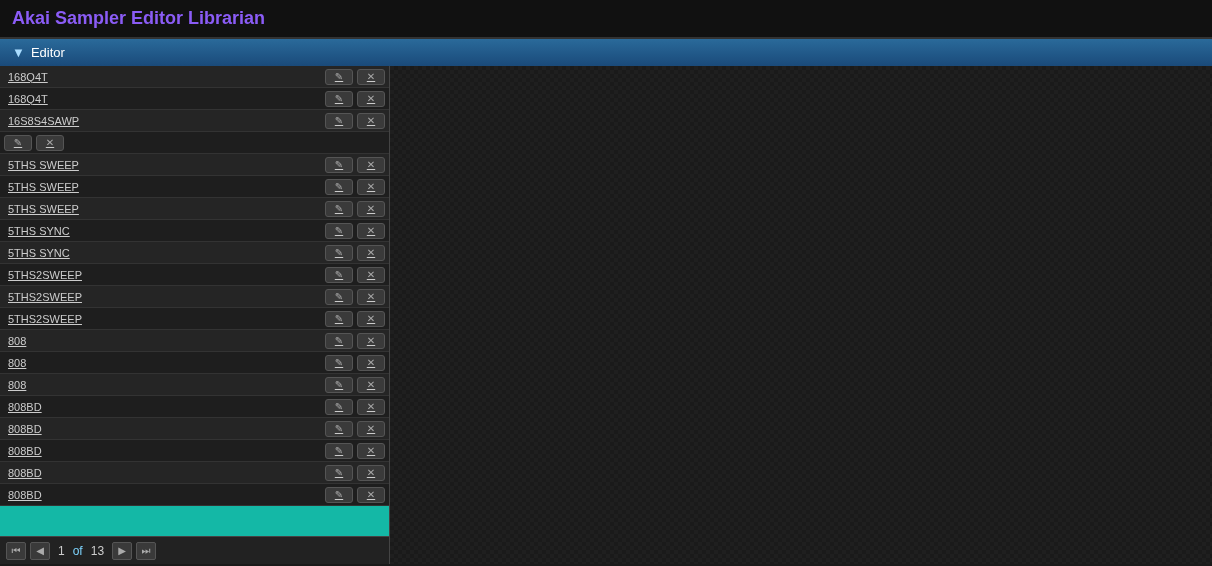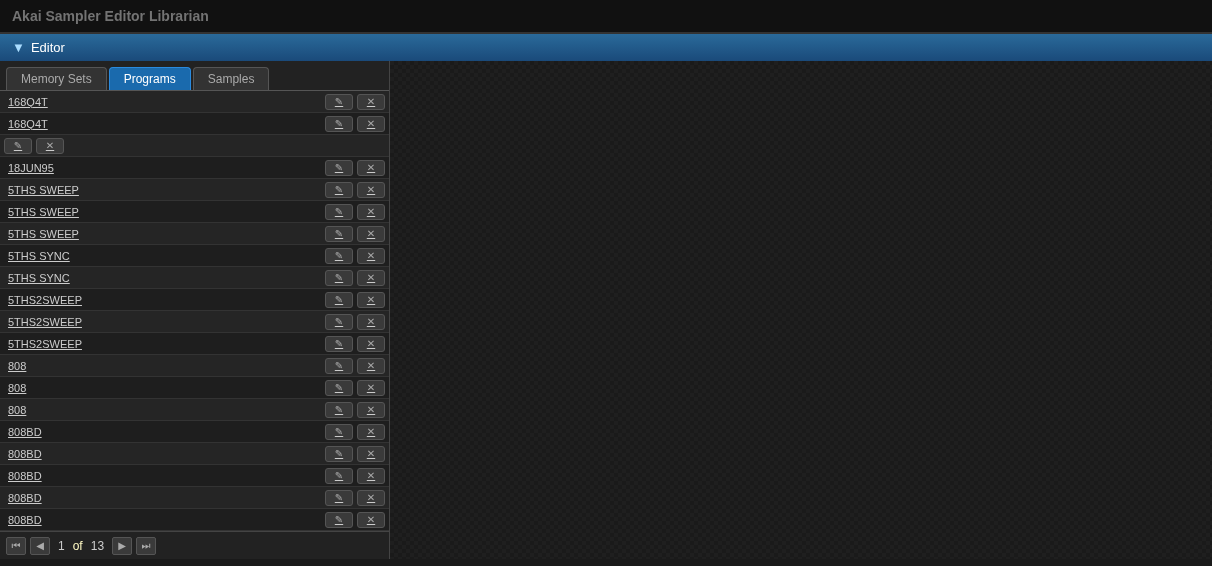--- a/index.html
+++ b/index.html
@@ -20,8 +20,8 @@
       border-bottom: 2px solid #333;
     }
     #title-bar h1 {
-      color: #737373;
-      font-size: 14px;
+      color: #8b5cf6;
+      font-size: 18px;
       font-weight: bold;
     }
 

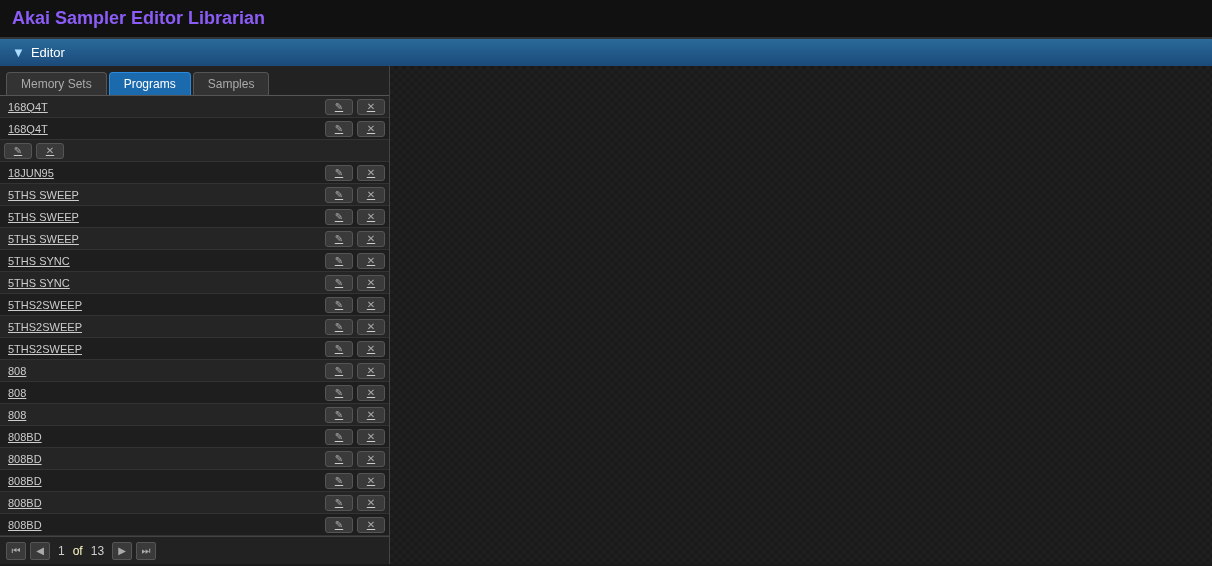--- a/index.html
+++ b/index.html
@@ -190,17 +190,6 @@
 
   <div id="left-panel">
 
-    <div id="tabs">
-      <div class="tab">
-        <span>Memory Sets</span>
-      </div>
-      <div class="tab active">
-        <span>Programs</span>
-      </div>
-      <div class="tab">
-        <span>Samples</span>
-      </div>
-    </div>
 
     <div id="list-area">
 

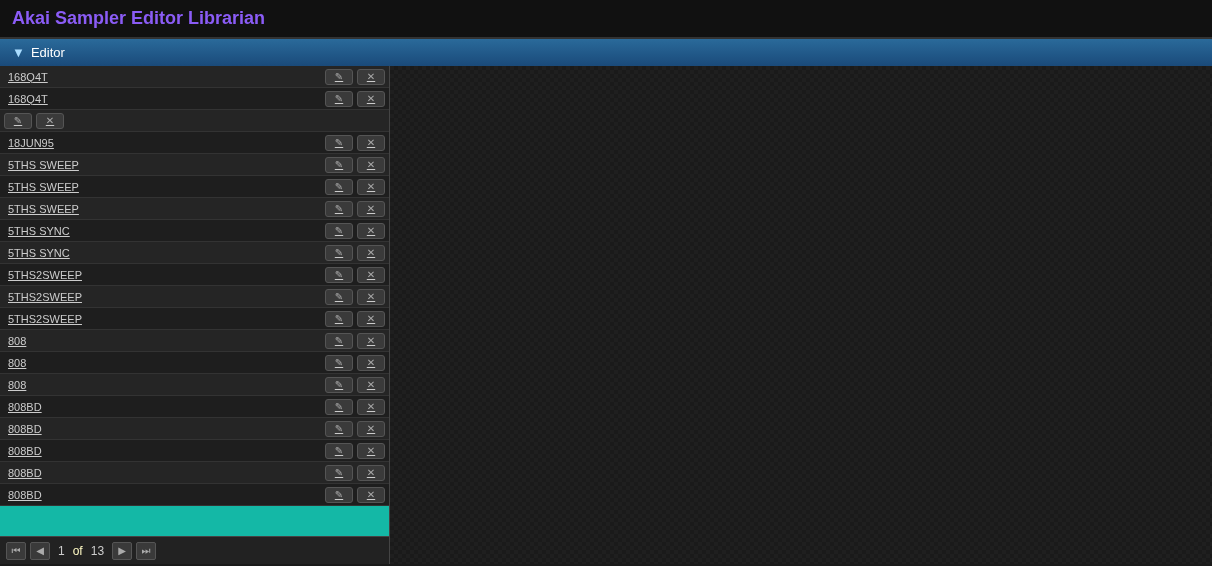--- a/index.html
+++ b/index.html
@@ -204,6 +204,7 @@
           <div class="row-del-btn">✕</div>
         </div>
         <div class="list-row">
+          <span class="row-name">16S8S4SAWP</span>
           <div class="row-edit-btn">✎</div>
           <div class="row-del-btn">✕</div>
         </div>

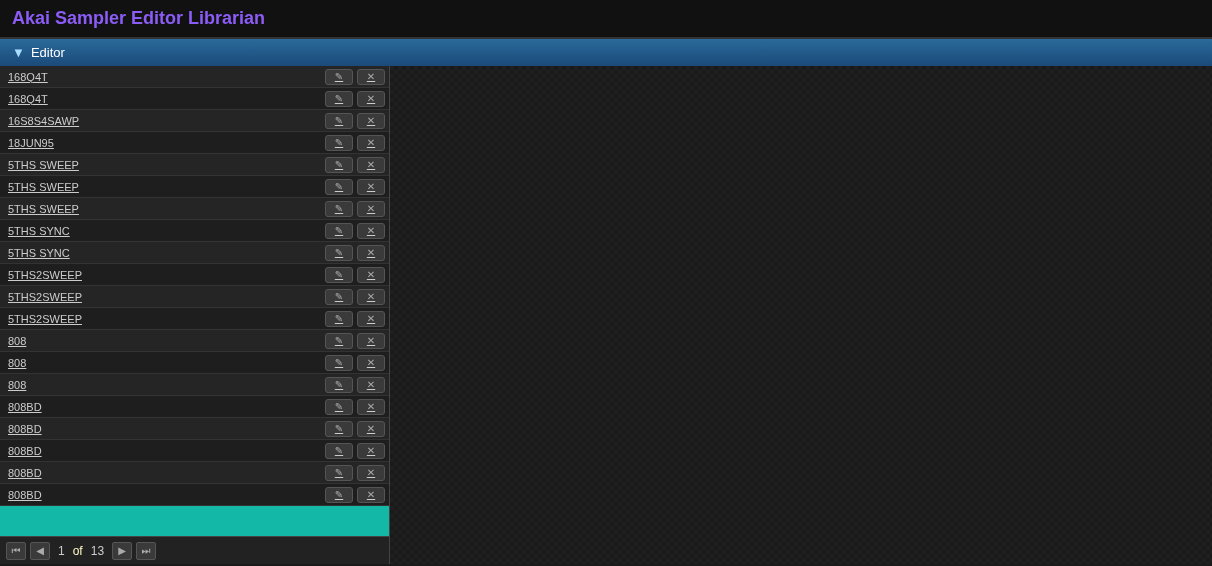--- a/index.html
+++ b/index.html
@@ -209,7 +209,6 @@
           <div class="row-del-btn">✕</div>
         </div>
         <div class="list-row">
-          <span class="row-name">18JUN95</span>
           <div class="row-edit-btn">✎</div>
           <div class="row-del-btn">✕</div>
         </div>

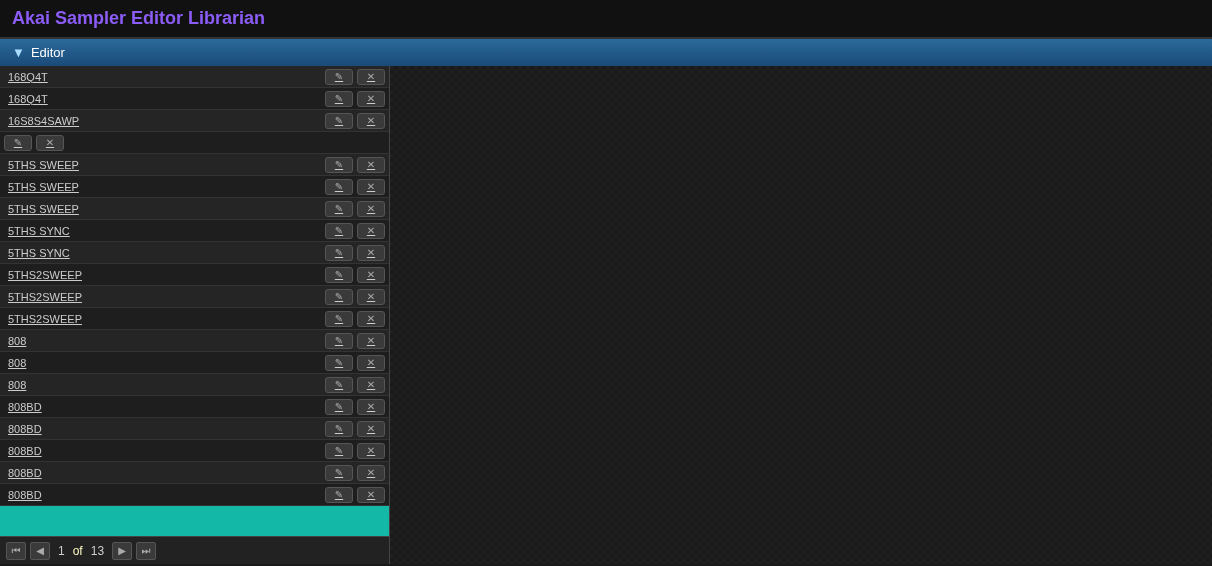--- a/index.html
+++ b/index.html
@@ -164,7 +164,7 @@
       padding: 0 4px;
     }
     .page-of {
-      color: #fef9c3;
+      color: #7dd3fc;
       font-size: 12px;
     }
 

